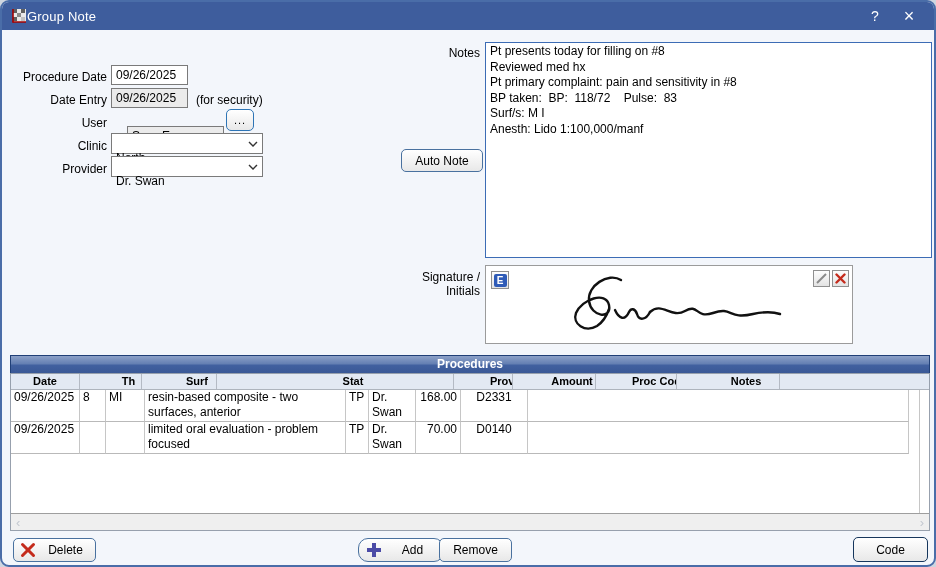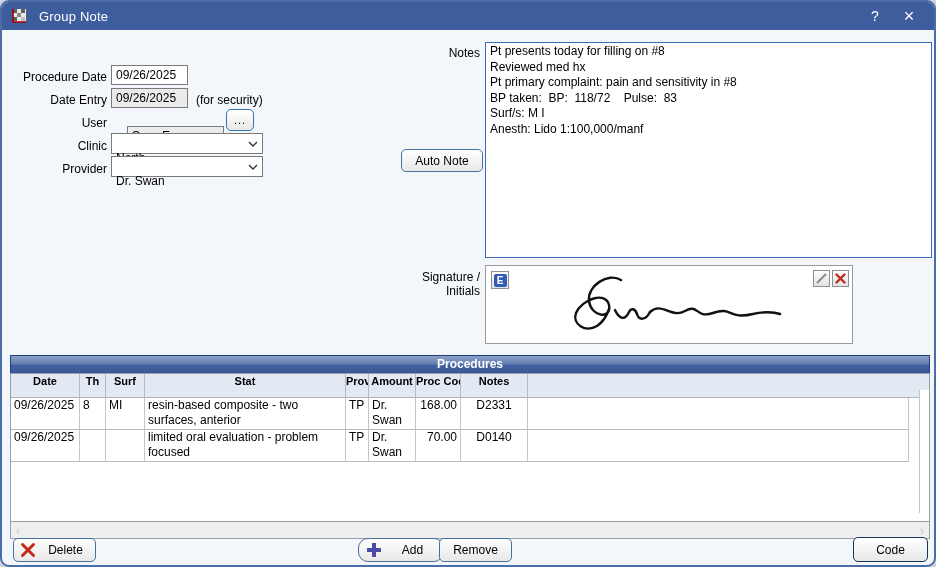--- a/index.html
+++ b/index.html
@@ -20,7 +20,7 @@
     padding:0 8px; color:#fff;
   }
   .app-icon { width:15px; height:14px; margin-left:2px; }
-  .win-title { margin-left:12px; font-size:13px; letter-spacing:.2px; }
+  .win-title { margin-left:0; font-size:13px; letter-spacing:.2px; }
   .tb-spacer { flex:1; }
   .tb-btn { width:34px; height:28px; display:flex; align-items:center; justify-content:center;
     color:#fff; font-size:14px; cursor:default; }

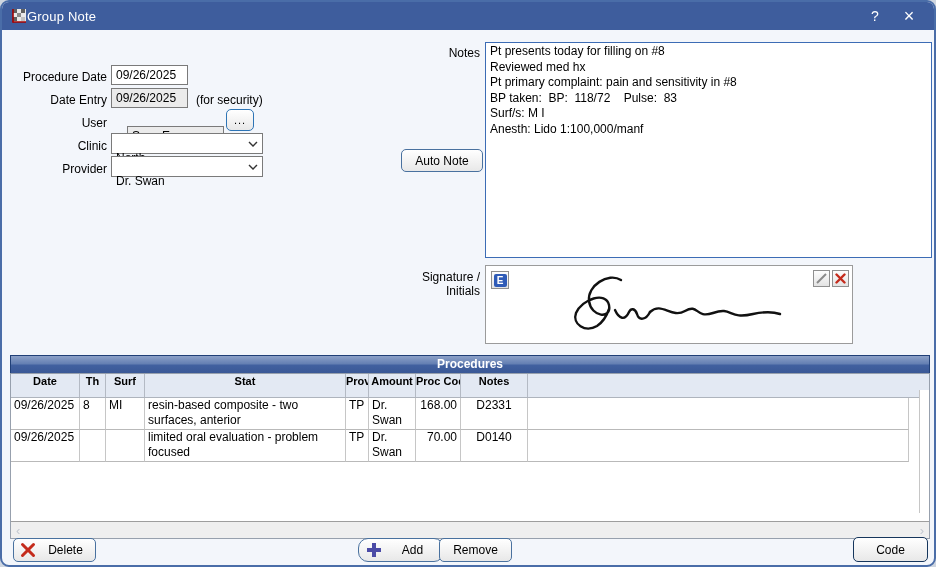--- a/index.html
+++ b/index.html
@@ -73,7 +73,7 @@
     display:grid;
     grid-template-columns: 69px 26px 39px 201px 23px 47px 45px 67px 381px 1fr;
   }
-  .proc-header { background:#E3E9F3; height:24px; border-bottom:1px solid #AEB4BD; }
+  .proc-header { background:#E3E9F3; height:16px; border-bottom:1px solid #AEB4BD;gap:36px; }
   .proc-header .hc {
     font-size:11px; font-weight:bold; text-align:center; line-height:15px;
     border-right:1px solid #B4BAC4; overflow:hidden; white-space:nowrap;

